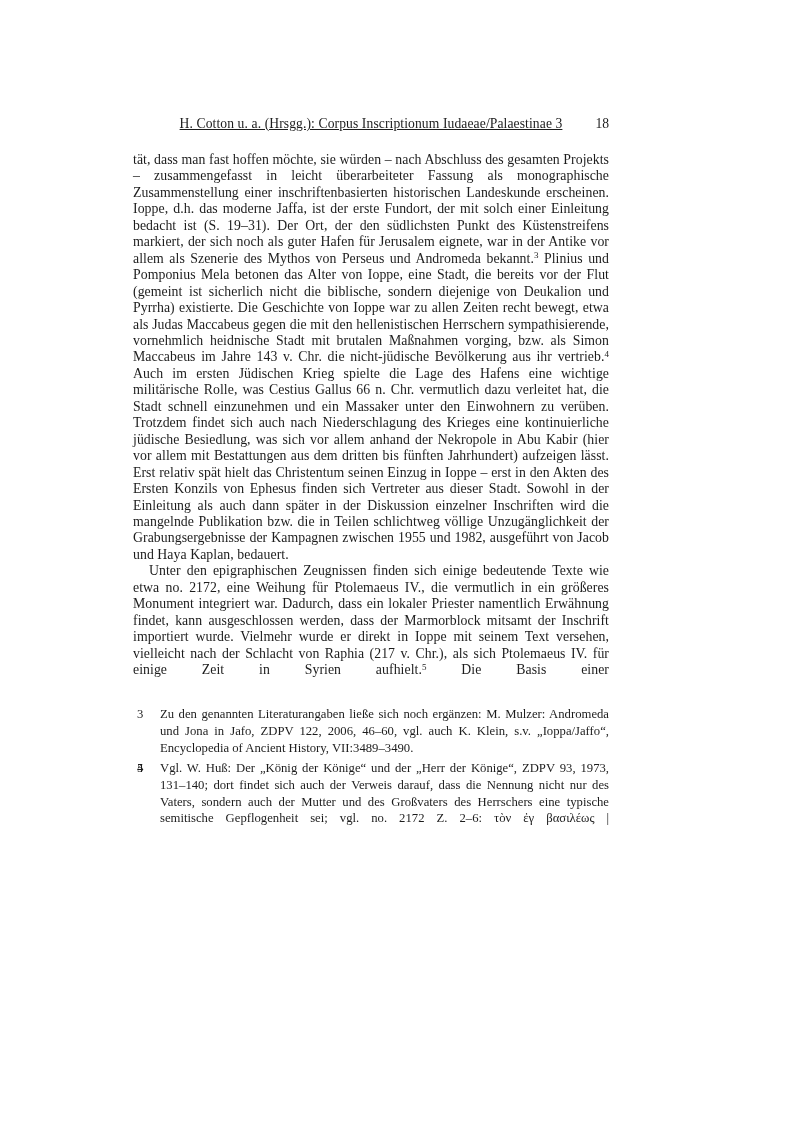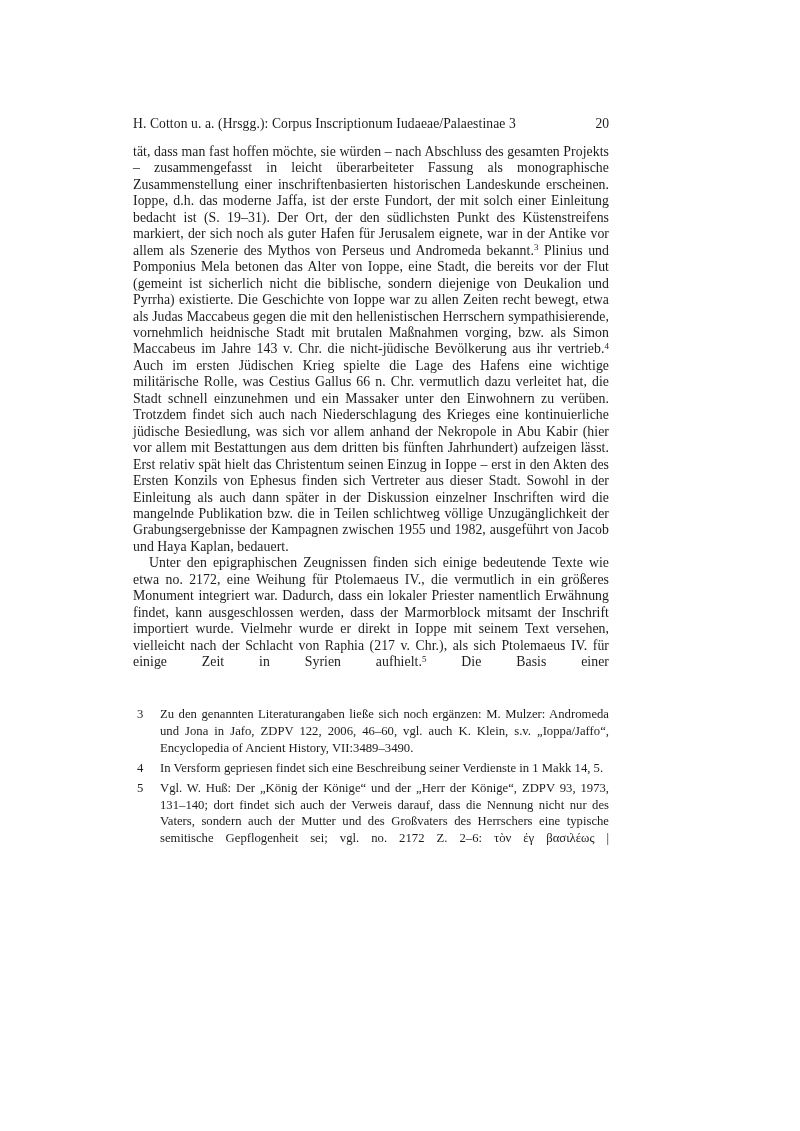--- a/index.html
+++ b/index.html
@@ -23,7 +23,9 @@
   }
   .rh-title {
     display: block;
+    text-align: center;
     letter-spacing: 0.1px;
+    text-decoration: underline;
   }
   .rh-page {
     position: absolute;

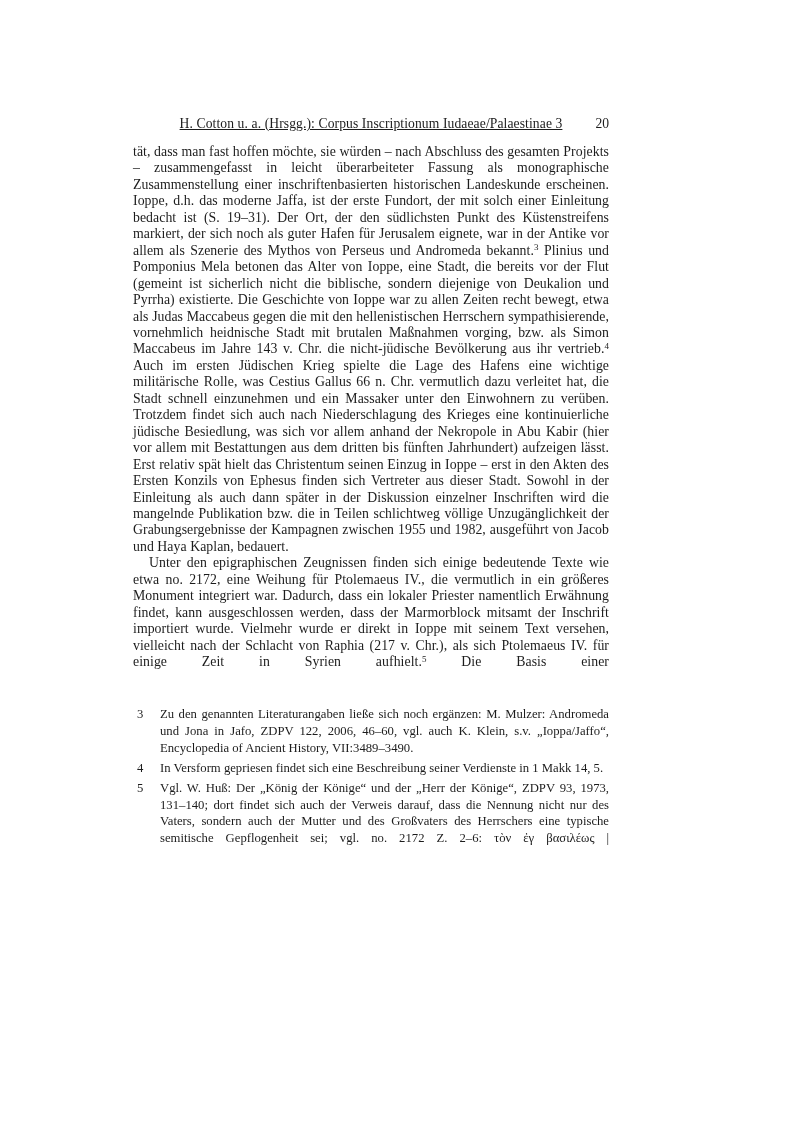--- a/index.html
+++ b/index.html
@@ -81,7 +81,7 @@
 
   <div class="running-head">
     <span class="rh-title">H. Cotton u. a. (Hrsgg.): Corpus Inscriptionum Iudaeae/Palaestinae 3</span>
-    <span class="rh-page">20</span>
+    <span class="rh-page">18</span>
   </div>
 
   <div class="textblock">

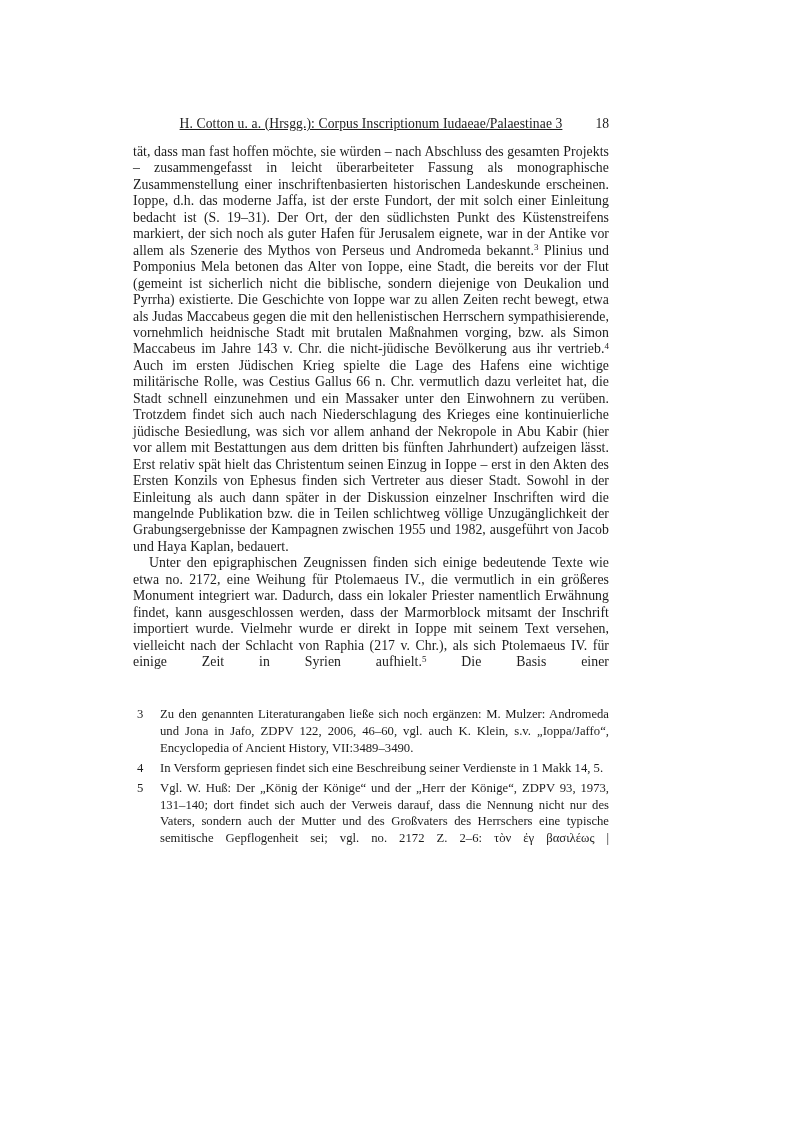--- a/index.html
+++ b/index.html
@@ -35,7 +35,7 @@
   .textblock {
     position: absolute;
     left: 133px;
-    top: 144px;
+    top: 152px;
     width: 476px;
   }
   .para {

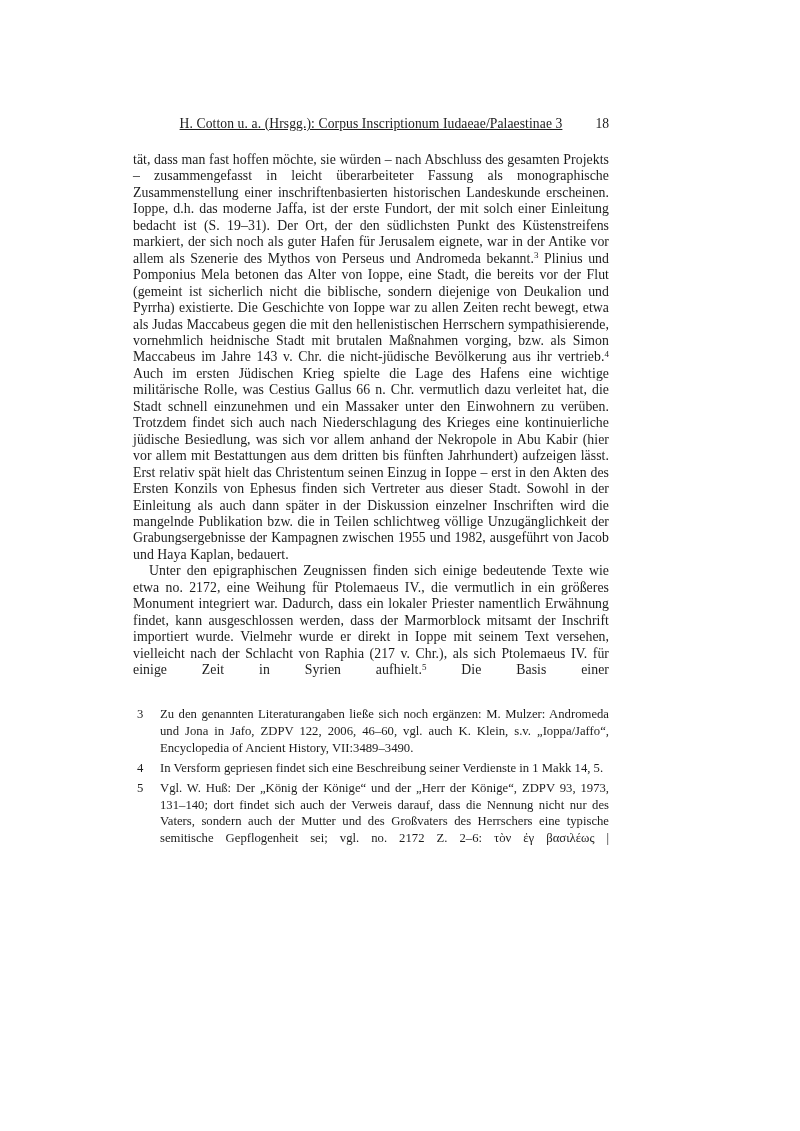--- a/index.html
+++ b/index.html
@@ -101,7 +101,6 @@
 
     <div class="fn">
       <span class="fn-num">4</span>
-      <span class="fn-text">In Versform gepriesen findet sich eine Beschreibung seiner Verdienste in 1 Makk 14, 5.</span>
     </div>
 
     <div class="fn continued">

